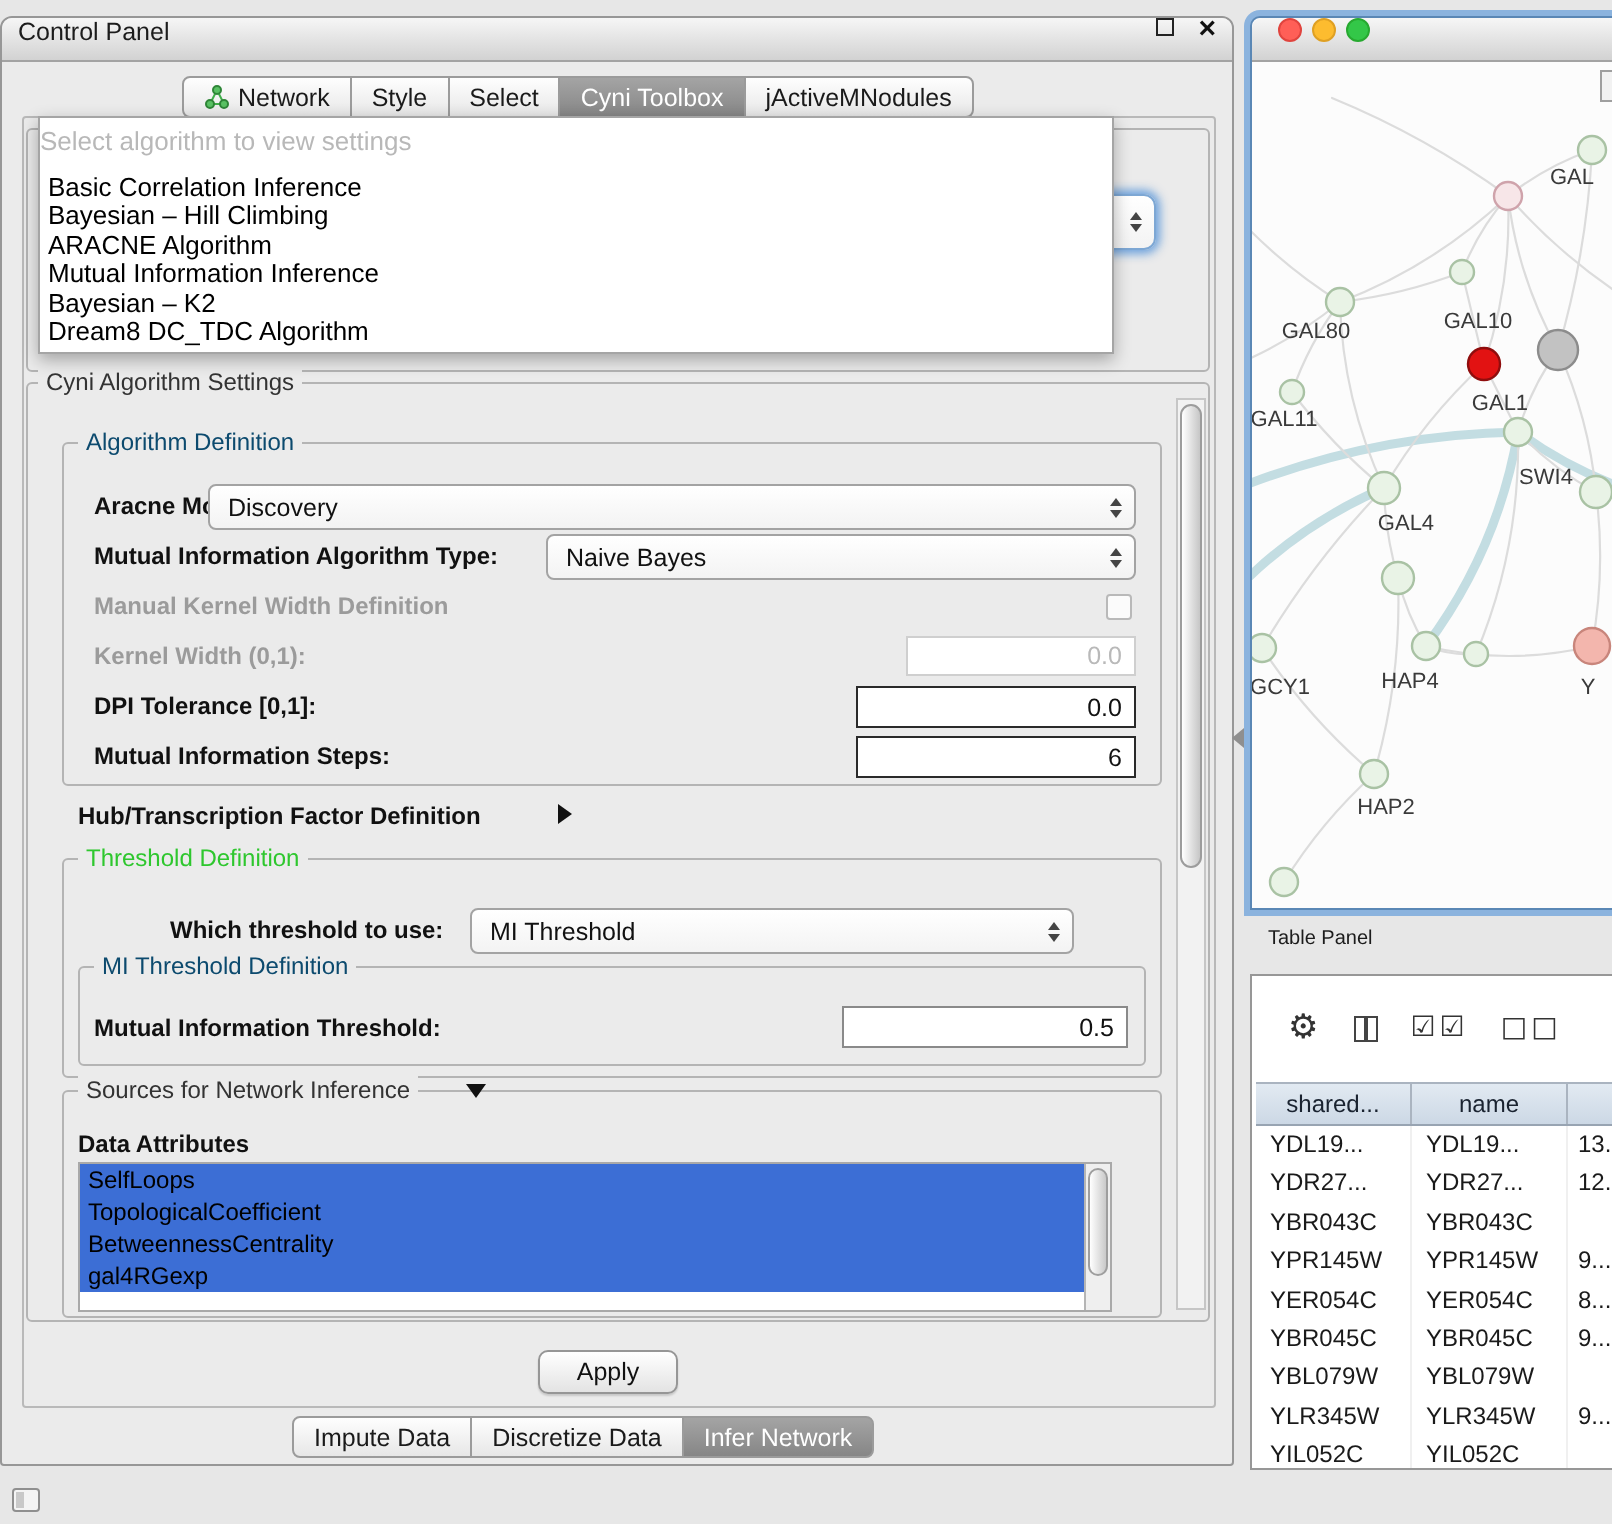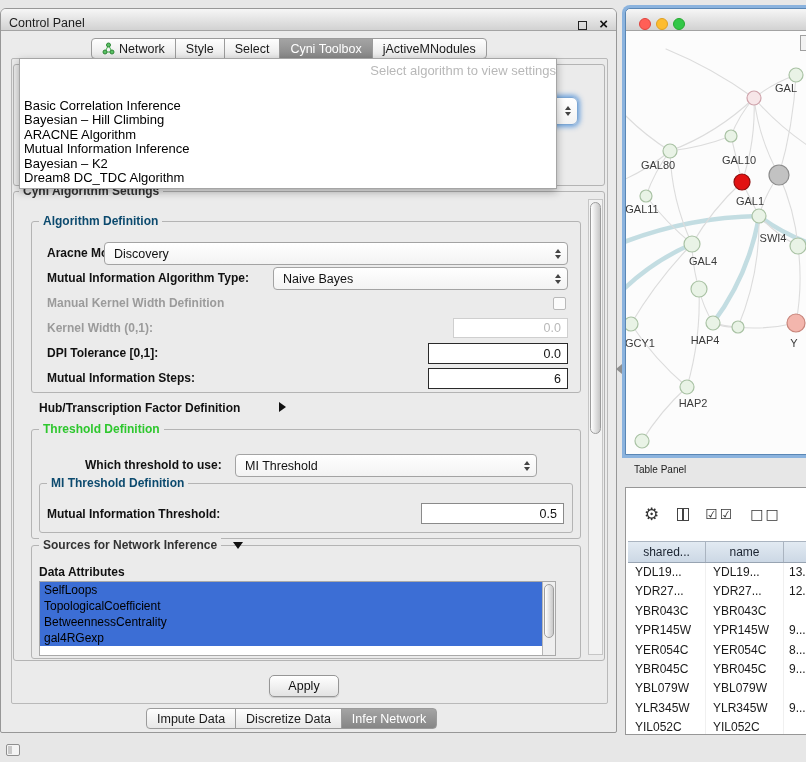--- a/index.html
+++ b/index.html
@@ -8,7 +8,7 @@
        font-family:"Liberation Sans","DejaVu Sans",sans-serif;color:#111}
   
   .win{position:absolute;background:#ebebeb;border:1px solid #979797;border-radius:6px 6px 2px 2px}
-  .titlebar{position:absolute;left:0;top:0;right:0;height:22px;display:flex;align-items:flex-end;
+  .titlebar{position:absolute;left:0;top:0;right:0;height:22px;display:flex;align-items:flex-start;
             padding:0 8px;background:linear-gradient(#f6f6f6,#d2d2d2);border-bottom:1px solid #a3a3a3;
             border-radius:5px 5px 0 0}
   .wtitle{font-size:12.5px;color:#1c1c1c;margin-right:auto}

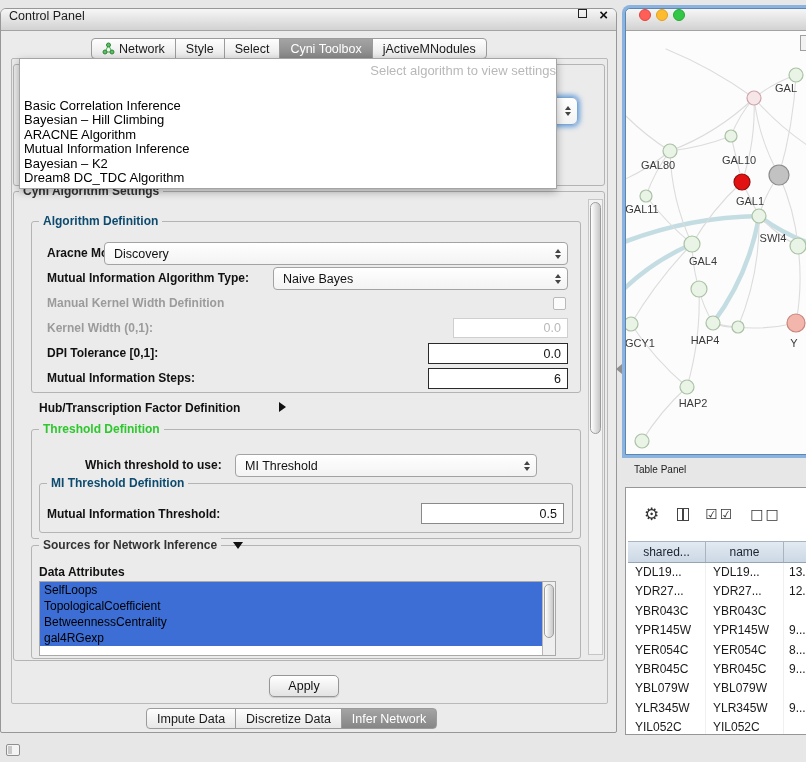--- a/index.html
+++ b/index.html
@@ -49,7 +49,7 @@
   
   .popup{position:absolute;background:#fff;border:1px solid #a5a5a5;box-shadow:0 3px 8px rgba(0,0,0,.3);
          z-index:60;padding-bottom:3px}
-  .ph{font-size:13px;color:#b8b8b8;text-align:right;padding-top:4px;height:20px;margin-bottom:20px}
+  .ph{font-size:13px;color:#b8b8b8;text-align:left;padding-top:4px;height:20px;margin-bottom:8px}
   .opt{font-size:13px;line-height:14.4px;padding-left:4px;color:#000;white-space:nowrap}
   .opt.sel{font-weight:normal}
   

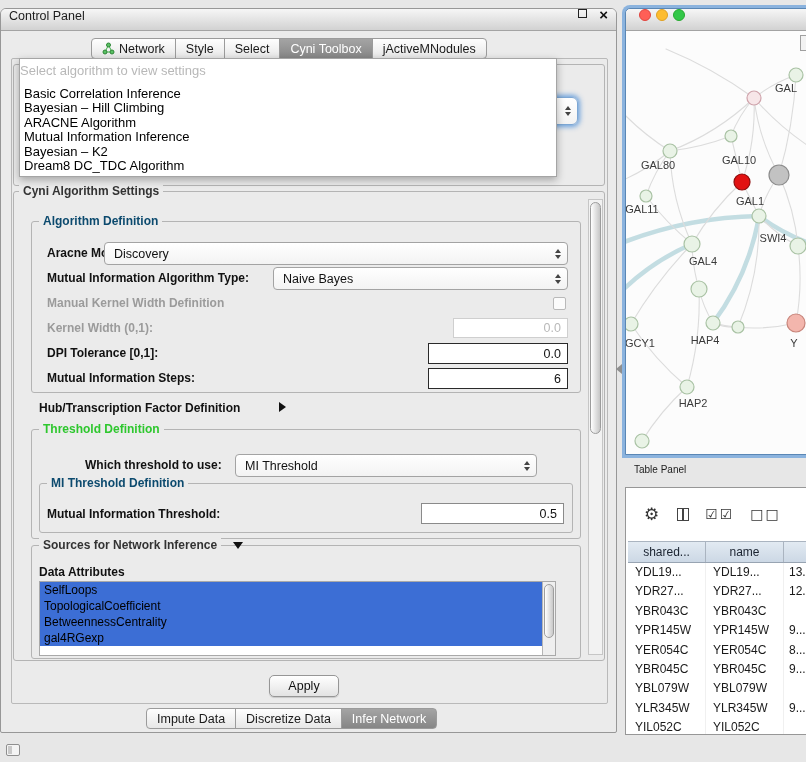--- a/index.html
+++ b/index.html
@@ -25,7 +25,7 @@
   
   .contentborder{position:absolute;border:1px solid #b9b9b9;border-radius:2px}
   .fs{position:absolute;border:1px solid #b4b4b4;border-radius:3px}
-  .fslabel{position:absolute;font-size:12px;font-weight:bold;background:#ebebeb;padding:0 4px;white-space:nowrap}
+  .fslabel{position:absolute;font-size:12px;font-weight:normal;background:#ebebeb;padding:0 4px;white-space:nowrap}
   .fslabel.dark{color:#333}
   .fslabel.blue{color:#0c4a6e}
   .fslabel.green{color:#2ec72e}

